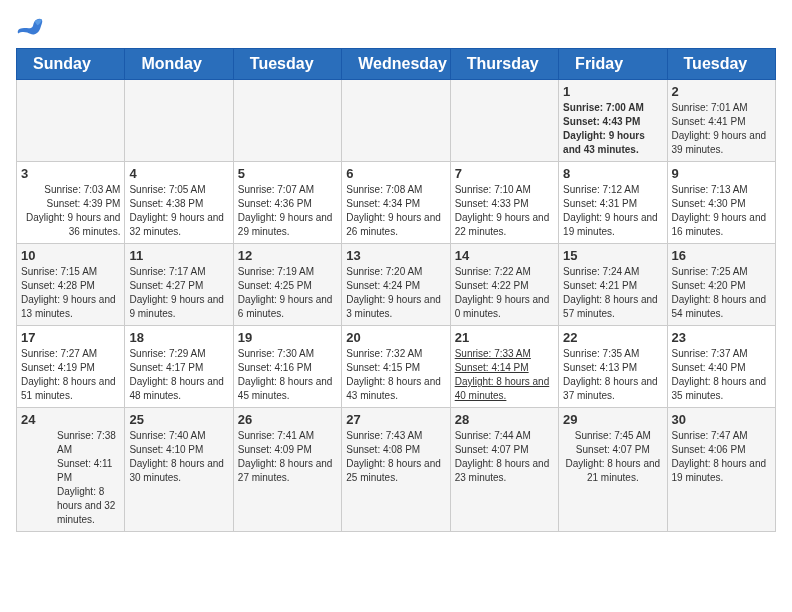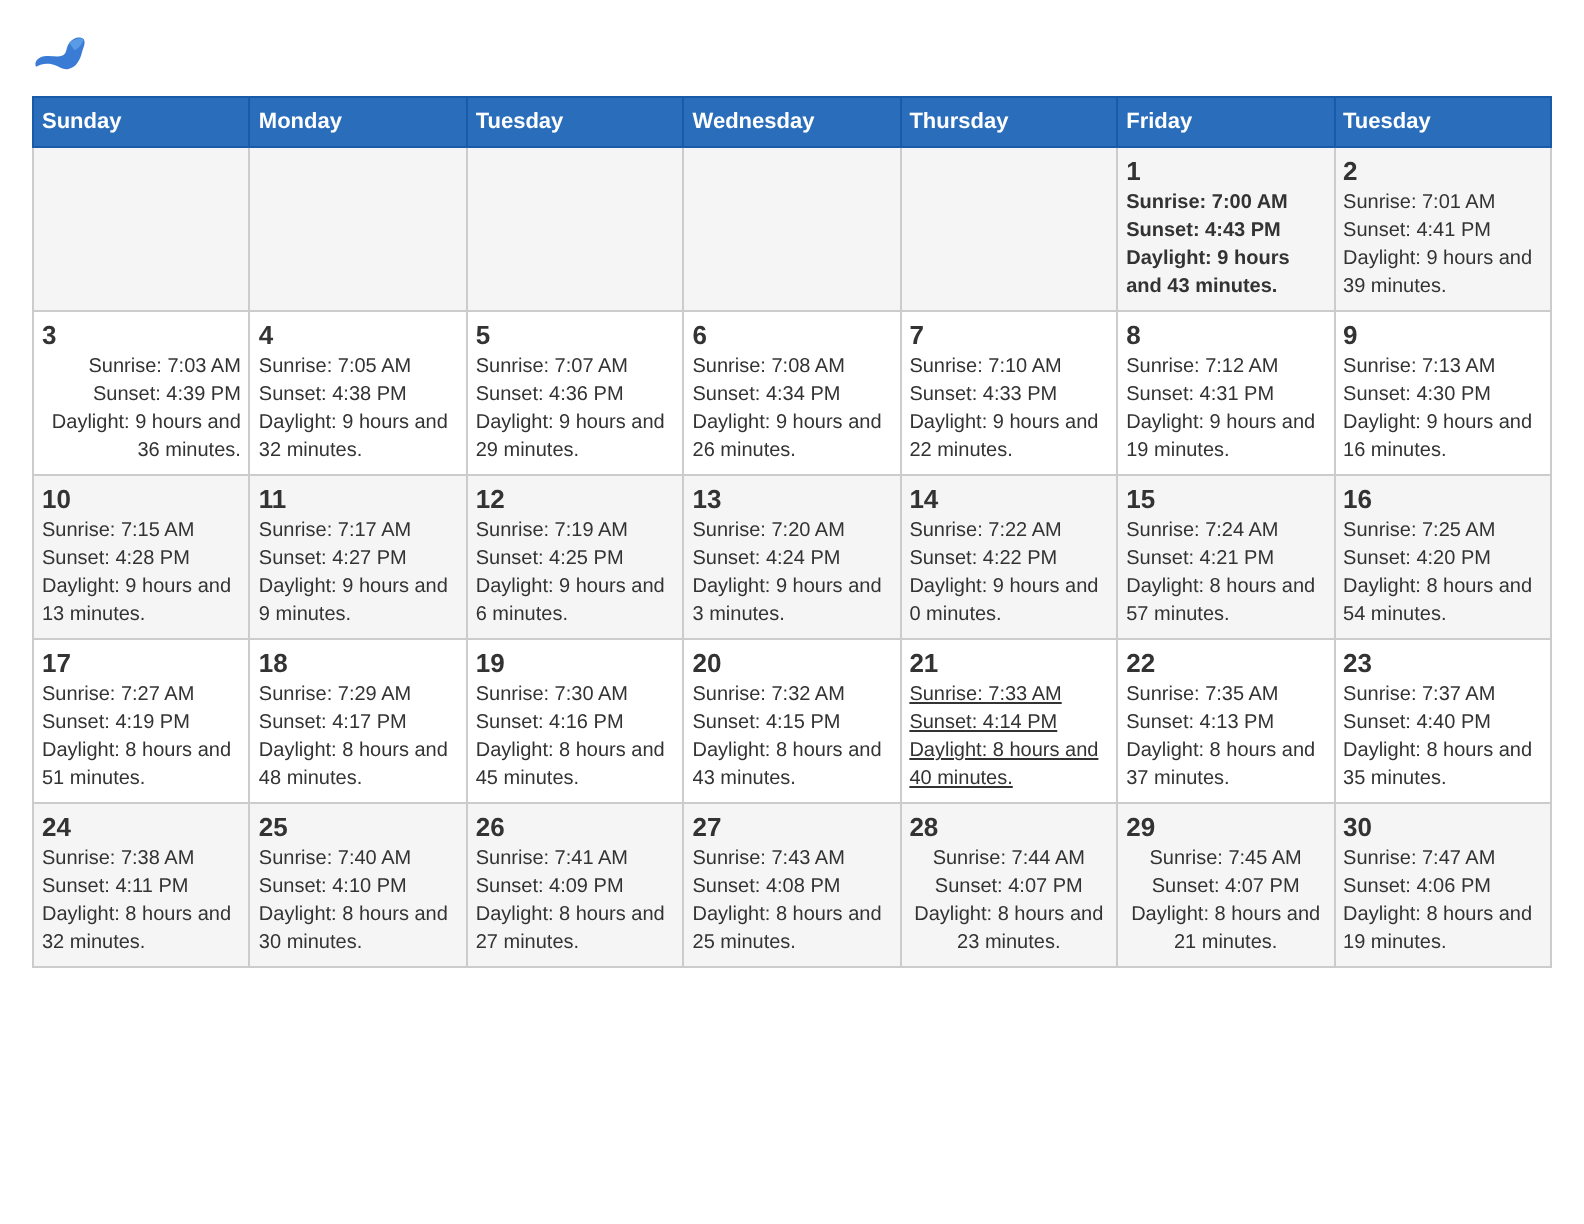--- a/index.html
+++ b/index.html
@@ -55,9 +55,9 @@
     thead tr th {
       background-color: #2a6ebb;
       color: white;
-      font-size: 11px;
+      font-size: 16px;
       font-weight: bold;
-      padding: 6px 4px;
+      padding: 6px 16px;
       text-align: left;
       border: 1px solid #1a5aab;
     }

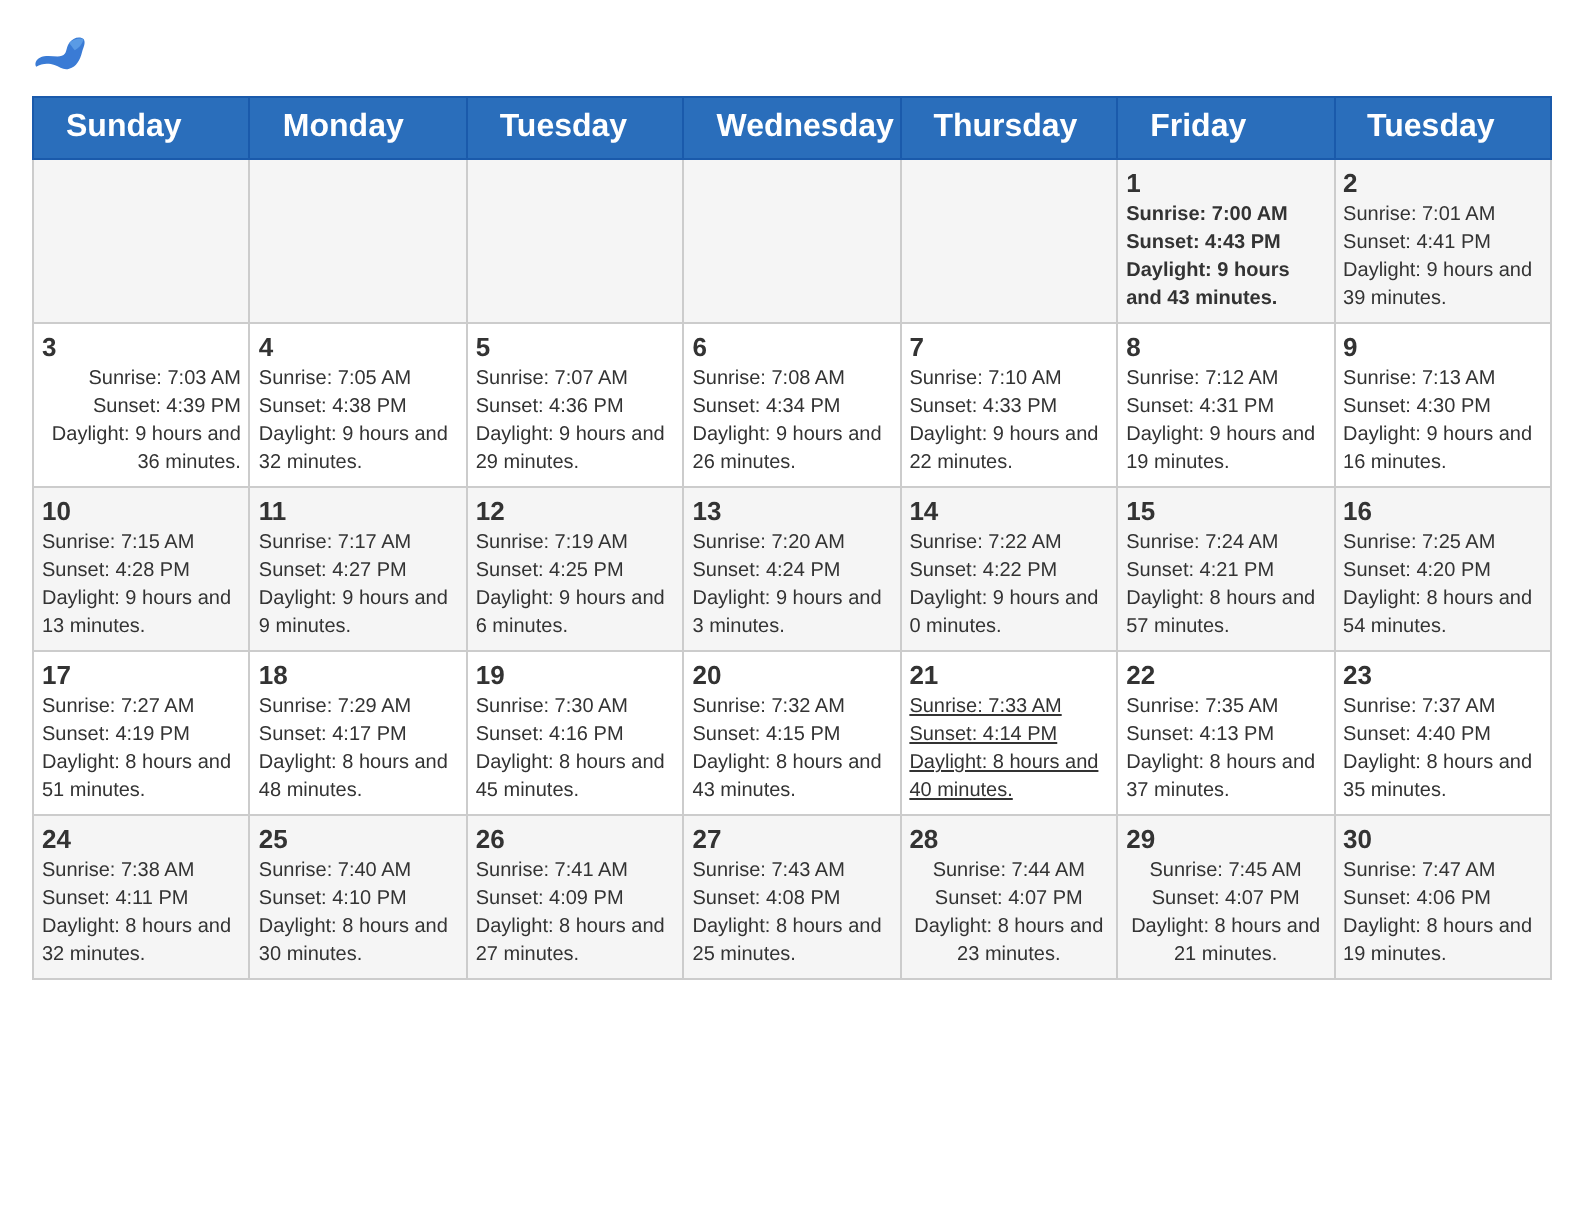--- a/index.html
+++ b/index.html
@@ -274,7 +274,7 @@
       <tr>
         <td>
           <span class="day-number">24</span>
-          <div class="day-detail" style="white-space: pre-line;">Sunrise: 7:38 AM
+          <div class="day-detail" style="white-space: pre-line; margin-left: 36px;">Sunrise: 7:38 AM
 Sunset: 4:11 PM
 Daylight: 8 hours and 32 minutes.</div>
         </td>

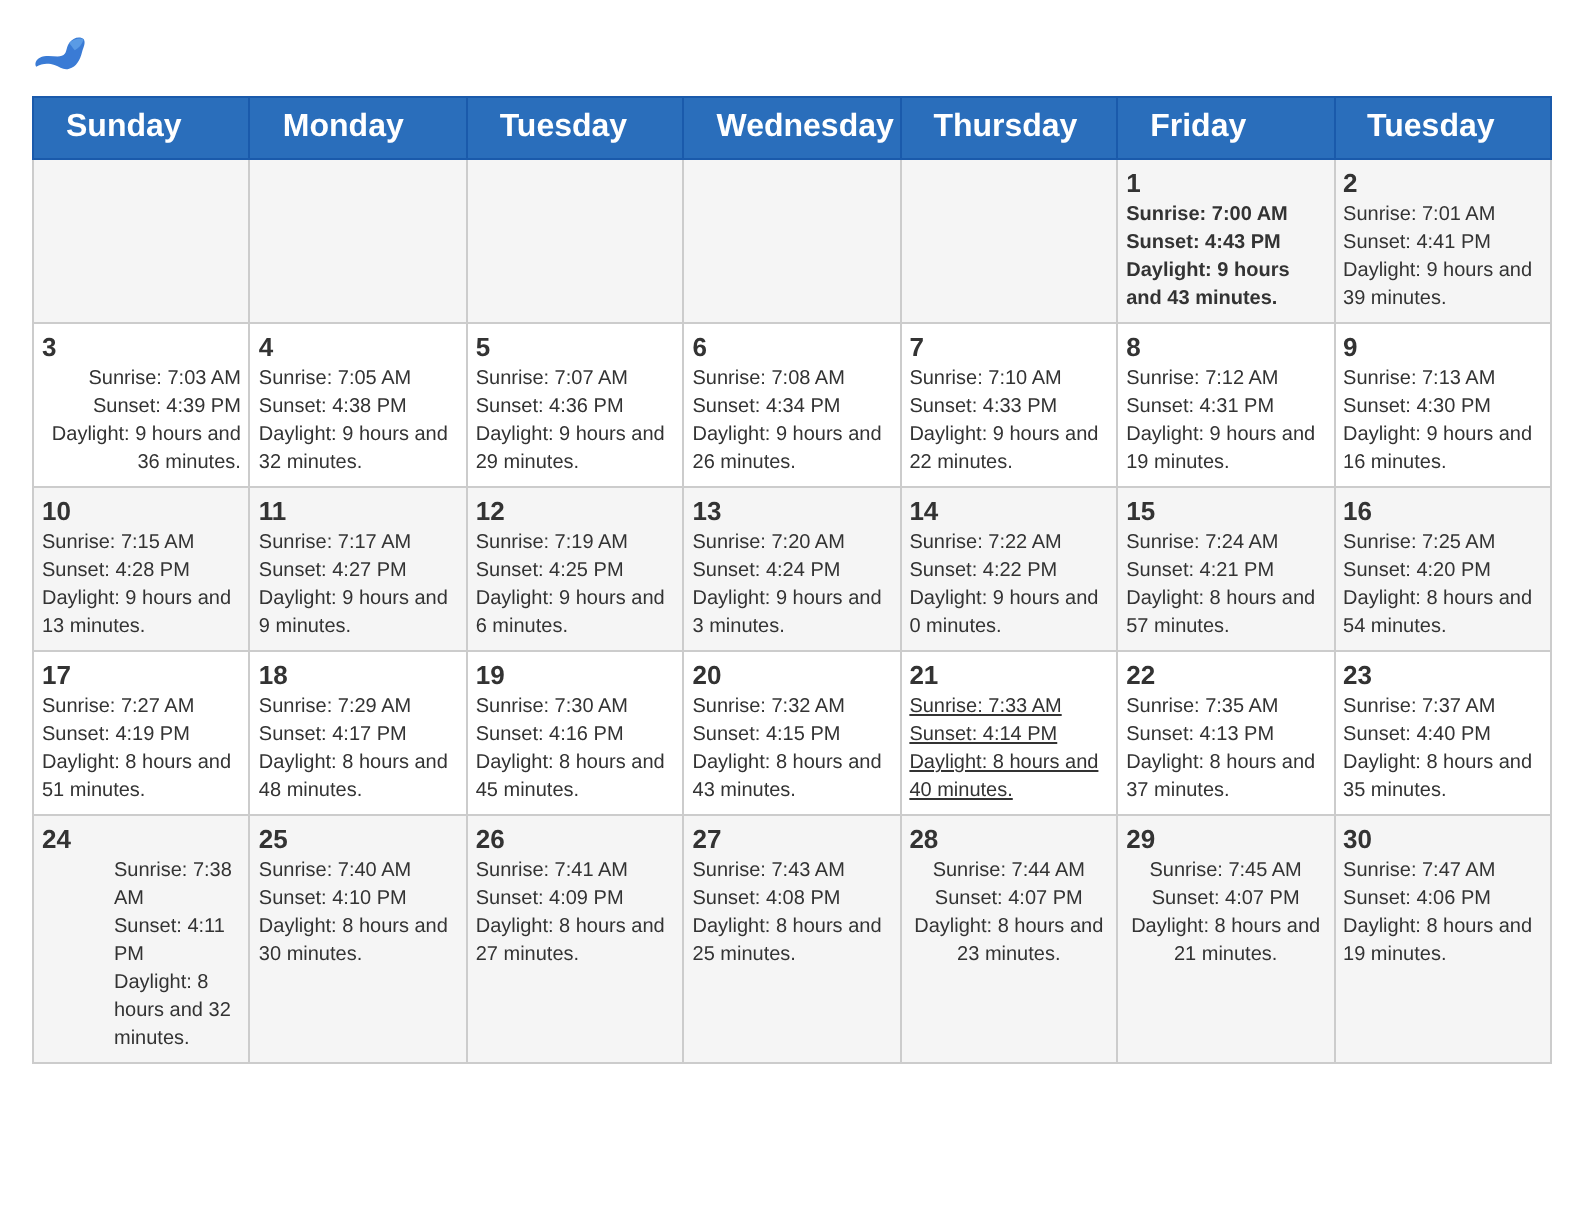--- a/index.html
+++ b/index.html
@@ -298,7 +298,7 @@
         </td>
         <td>
           <span class="day-number">28</span>
-          <div class="day-detail" style="white-space: pre-line; text-align: center;">Sunrise: 7:44 AM
+          <div class="day-detail" style="white-space: pre-line;">Sunrise: 7:44 AM
 Sunset: 4:07 PM
 Daylight: 8 hours and 23 minutes.</div>
         </td>

